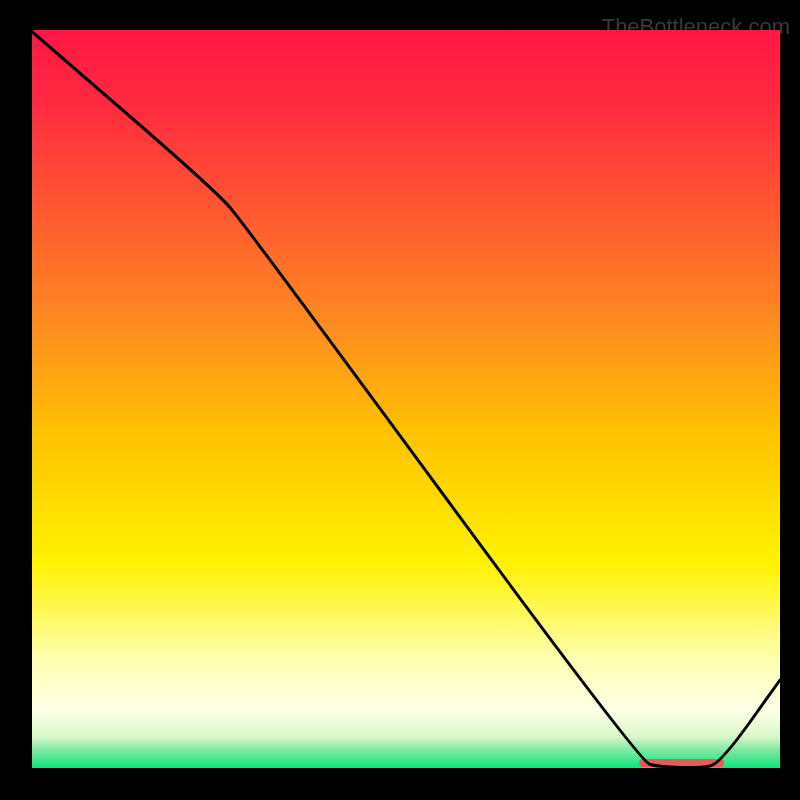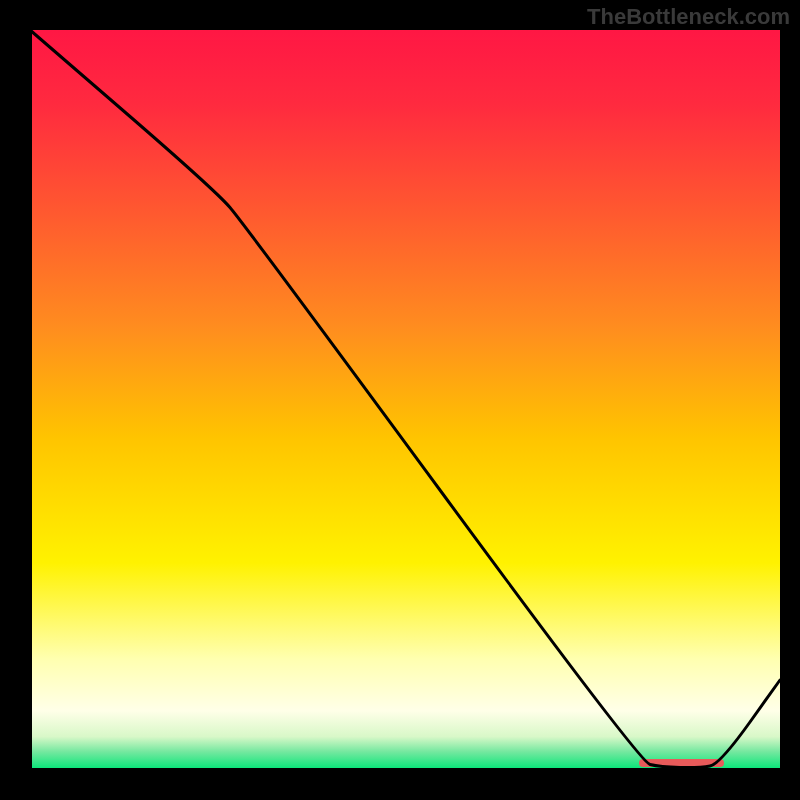--- a/index.html
+++ b/index.html
@@ -18,11 +18,11 @@
   }
   .attribution {
     position: absolute;
-    top: 4px;
+    top: 14px;
     right: 10px;
     color: #3a3a3a;
     font-size: 22px;
-    font-weight: bold;
+    font-weight: normal;
     letter-spacing: 0px;
   }
   svg {

